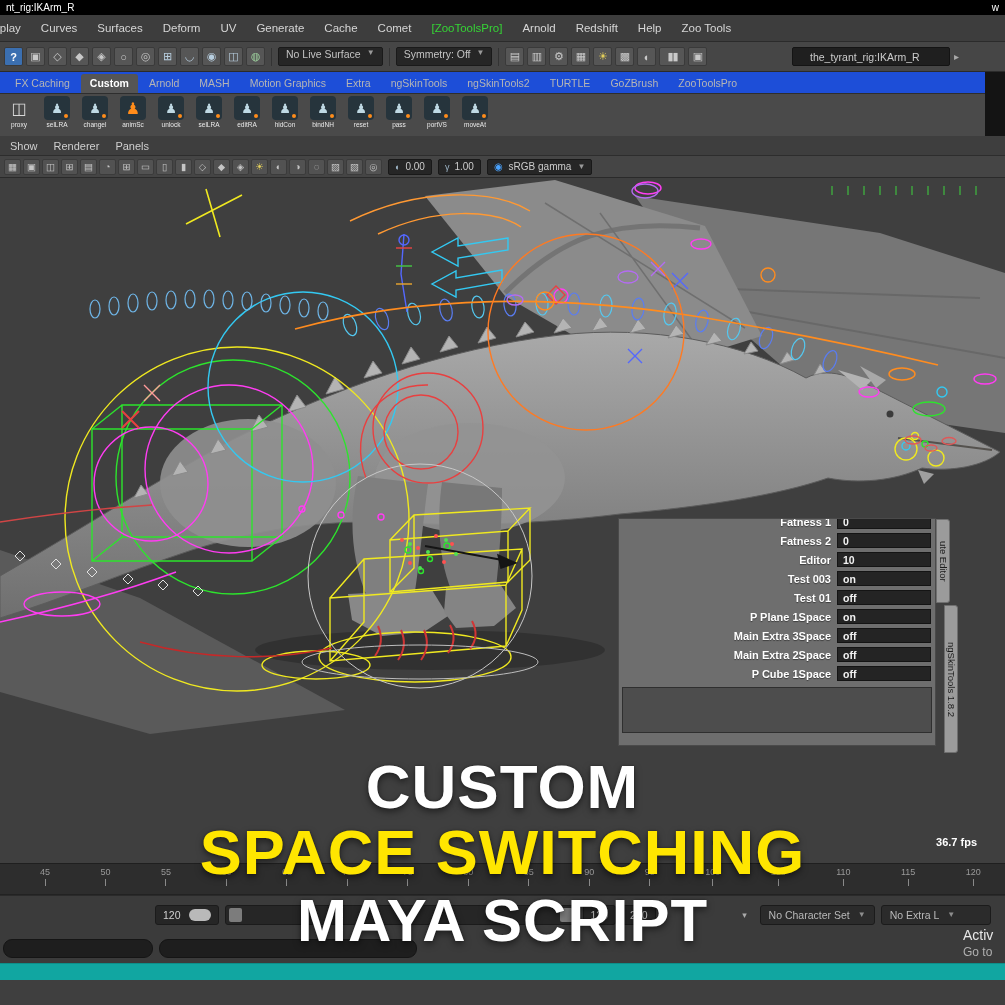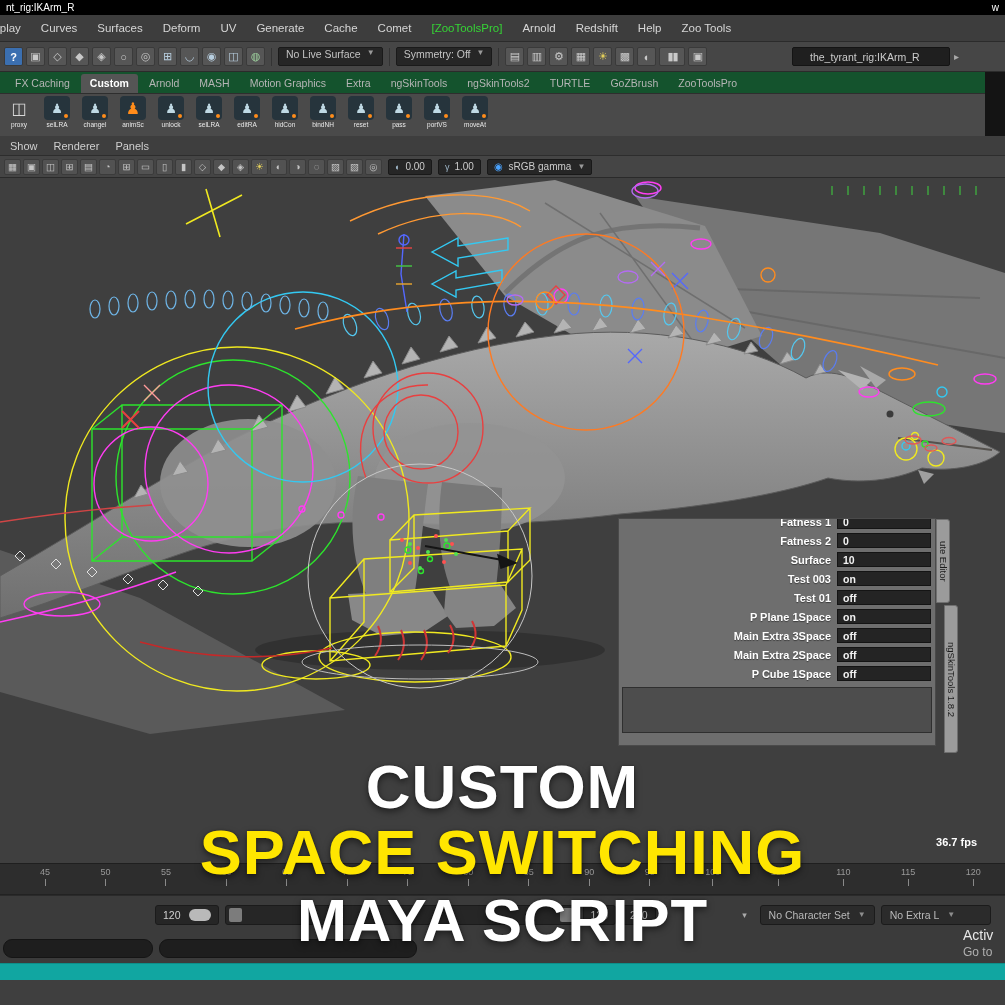--- a/index.html
+++ b/index.html
@@ -34,7 +34,7 @@
   .field-group { margin-left:auto; margin-right:42px; display:flex; align-items:center; gap:4px; }
   .expand-arrow { color:#aaa; font-size:10px; }
 
-  .shelf-tabs { height:22px; background:#14532d; border-bottom:1px solid #2e2e2e;
+  .shelf-tabs { height:22px; background:#1d4ed8; border-bottom:1px solid #2e2e2e;
                 display:flex; align-items:flex-end; gap:2px; padding:0 6px; }
   .shelf-tab { padding:3px 9px 4px; font-size:10.5px; color:#b5b5b5; white-space:nowrap; }
   .shelf-tab.active { background:#555; color:#fff; border-radius:3px 3px 0 0; font-weight:bold; }

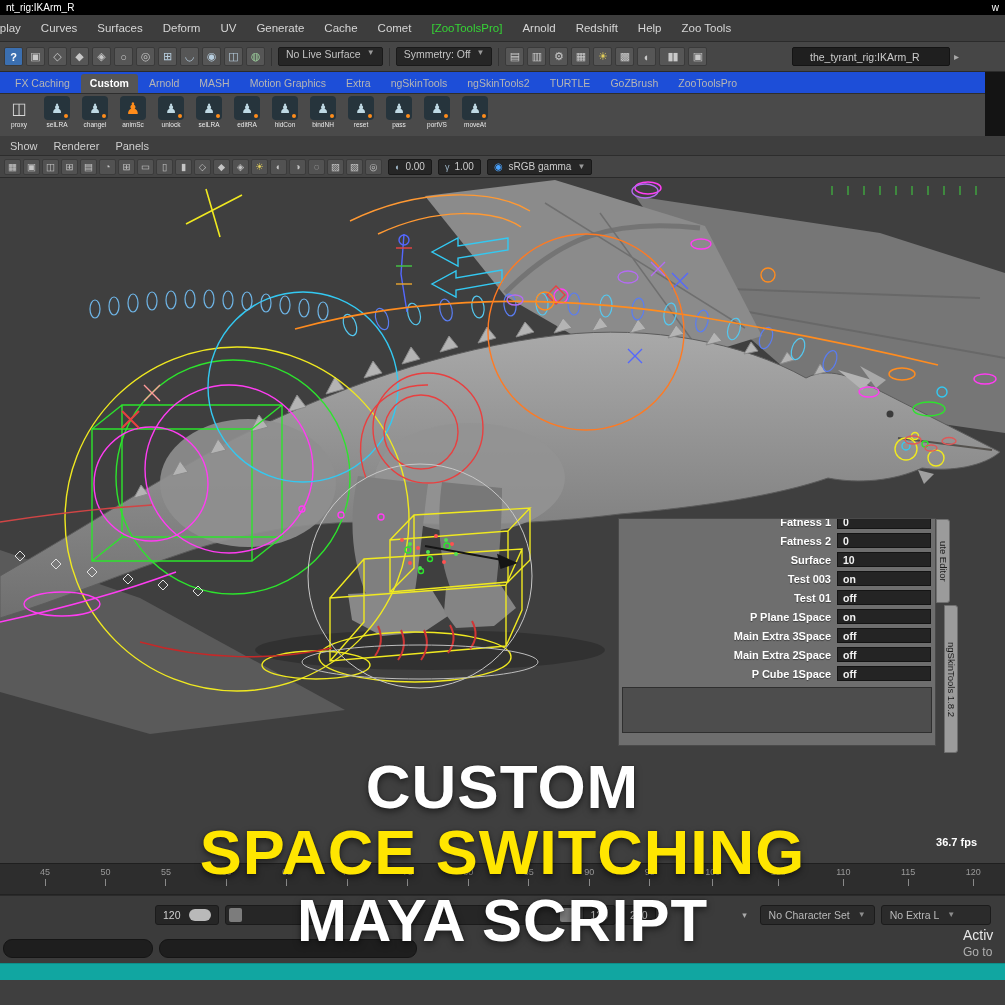--- a/index.html
+++ b/index.html
@@ -550,7 +550,7 @@
           </div>
 
           <div class="ch-row">
-            <span class="ch-label">Surface</span>
+            <span class="ch-label">Editor</span>
             <span class="ch-value">10</span>
           </div>
 

